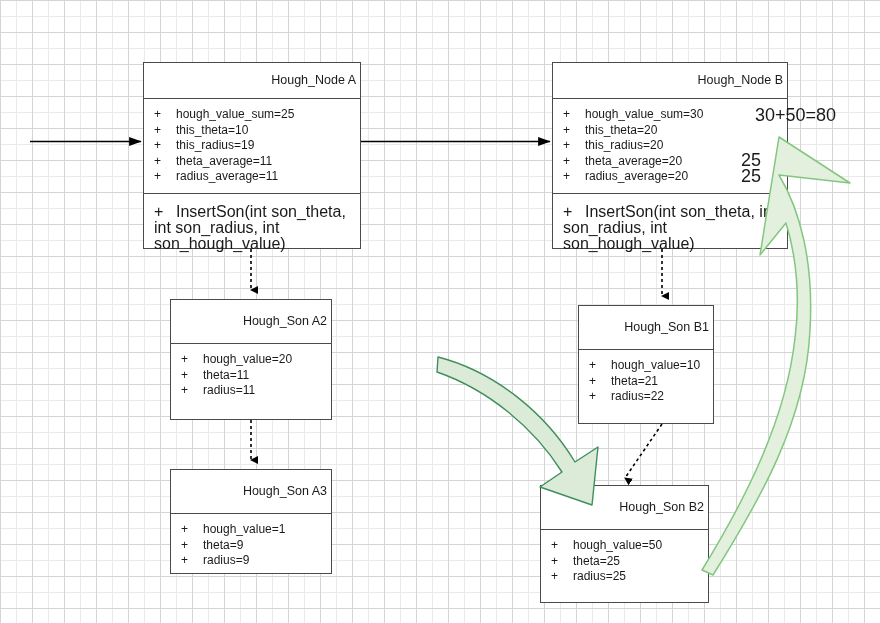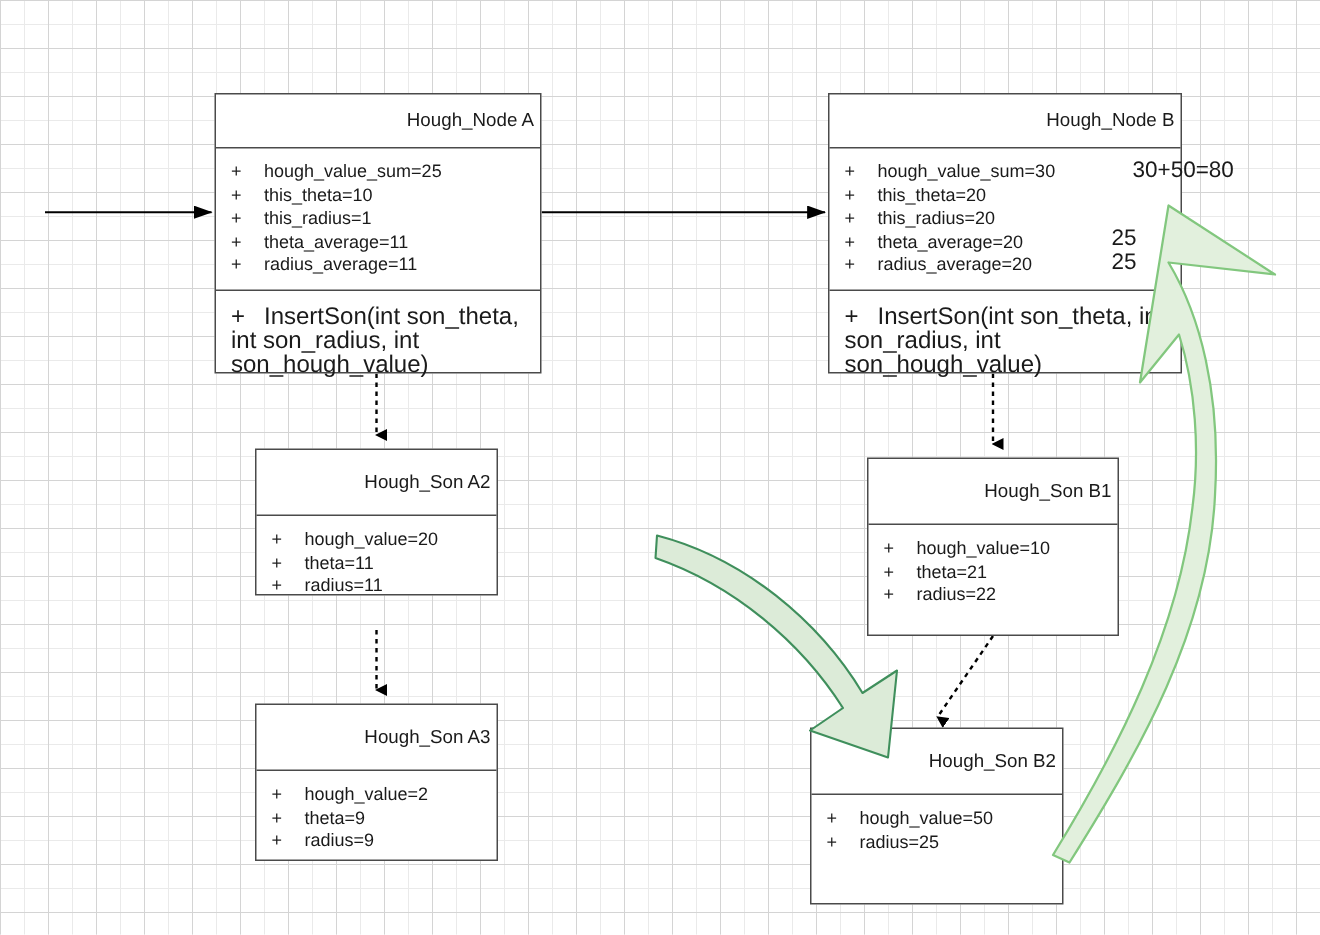--- a/index.html
+++ b/index.html
@@ -70,7 +70,7 @@
 
   .annot-label{
     position:absolute;
-    font-size:15px;
+    font-size:18px;
     color:#1a1a1a;
     white-space:nowrap;
     z-index:10;

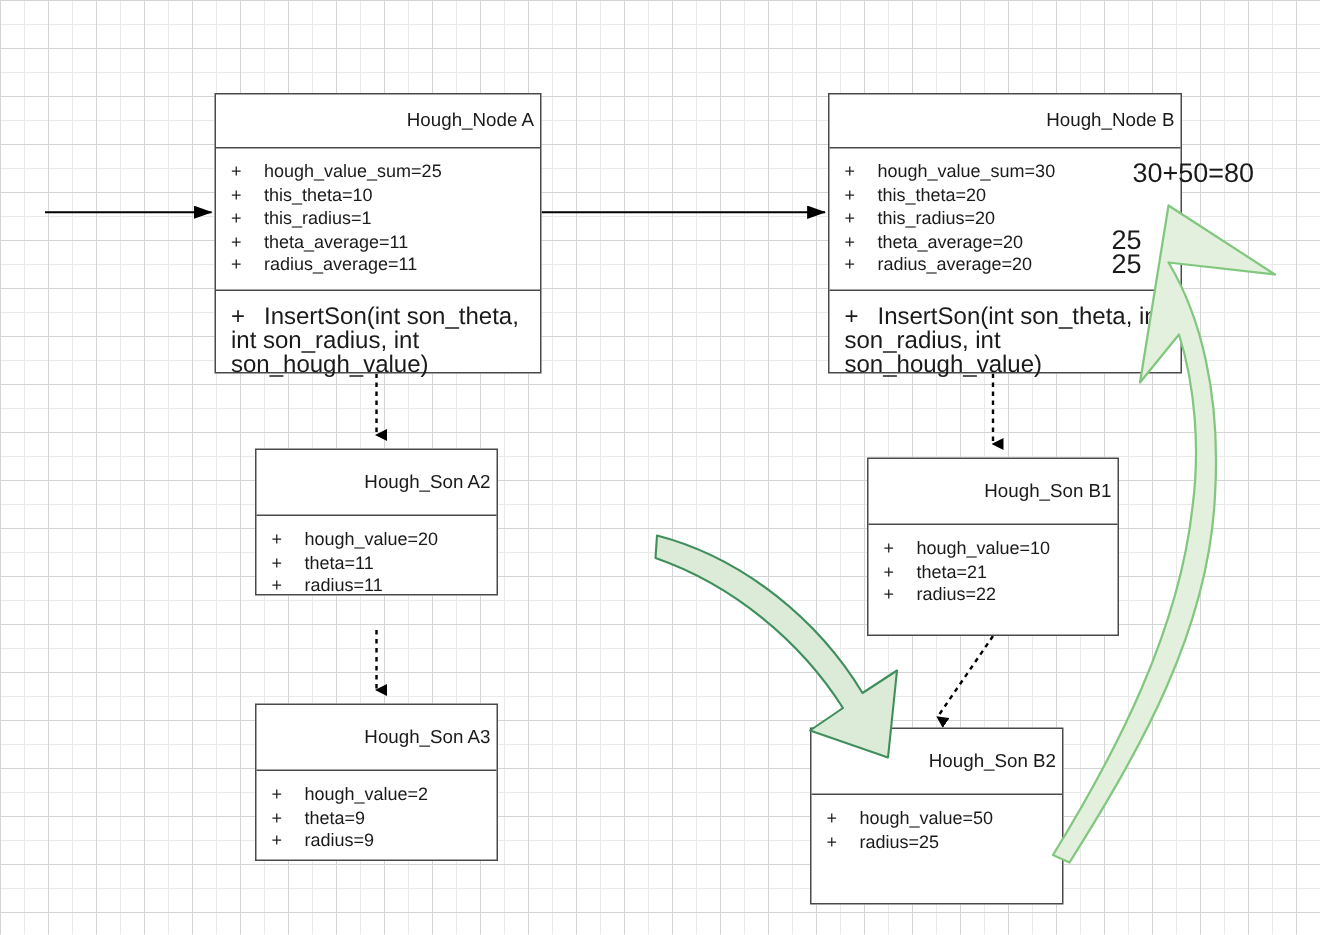--- a/index.html
+++ b/index.html
@@ -137,7 +137,7 @@
     <div class="attrs">
       <div class="row"><span class="plus">+</span><span>hough_value_sum=25</span></div>
       <div class="row"><span class="plus">+</span><span>this_theta=10</span></div>
-      <div class="row"><span class="plus">+</span><span>this_radius=1</span></div>
+      <div class="row"><span class="plus">+</span><span>this_radius=19</span></div>
       <div class="row"><span class="plus">+</span><span>theta_average=11</span></div>
       <div class="row"><span class="plus">+</span><span>radius_average=11</span></div>
     </div>

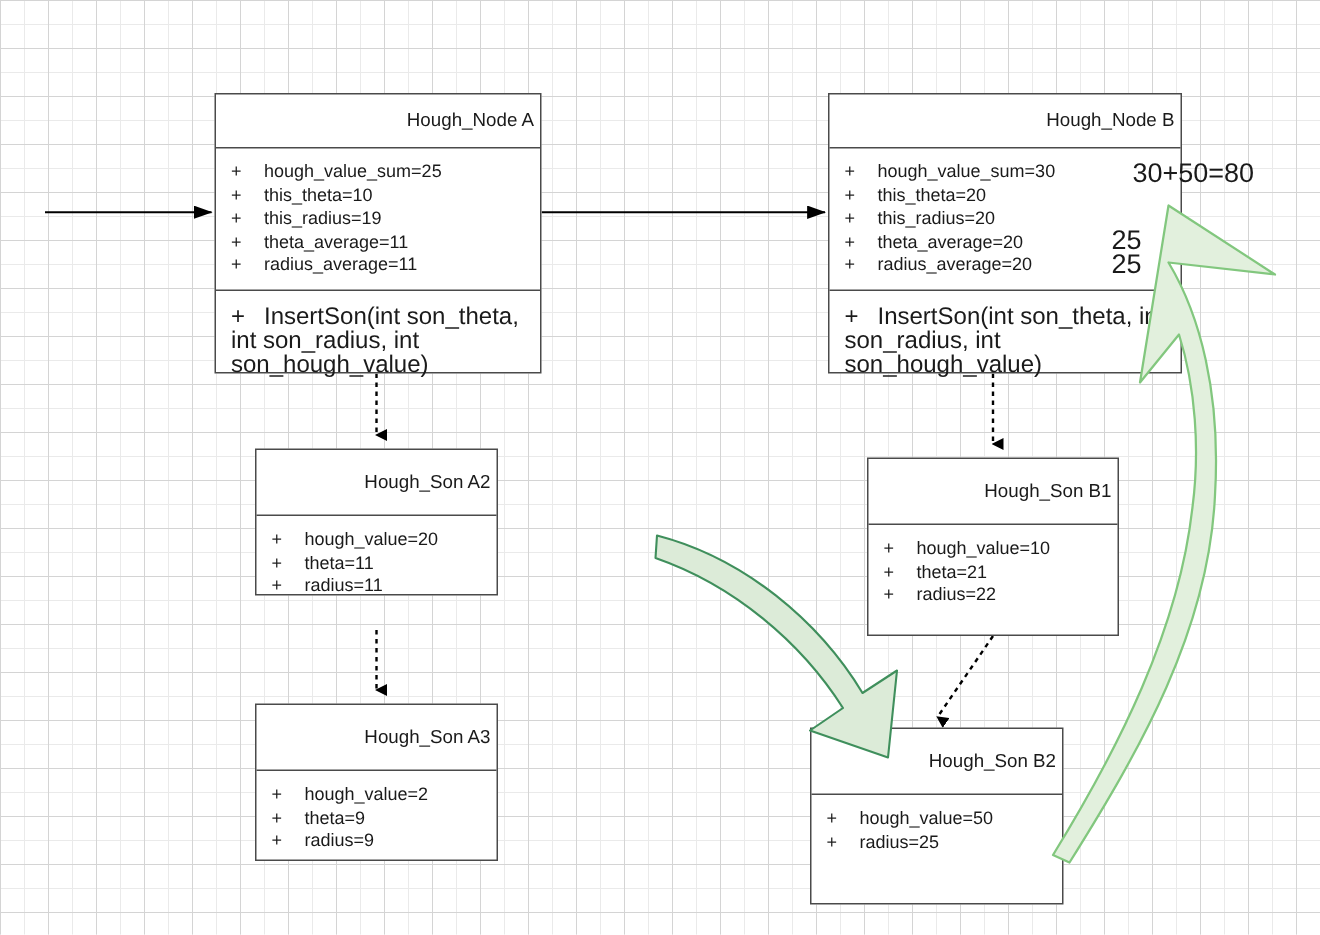--- a/index.html
+++ b/index.html
@@ -163,7 +163,7 @@
     </div>
   </div>
 
-  <div class="uml" style="left:170px;top:299px;width:162px;height:98px;">
+  <div class="uml" style="left:170px;top:299px;width:162px;height:121px;">
     <div class="title" style="padding:14px 4px 14px 4px;">Hough_Son A2</div>
     <div class="divider"></div>
     <div class="attrs">

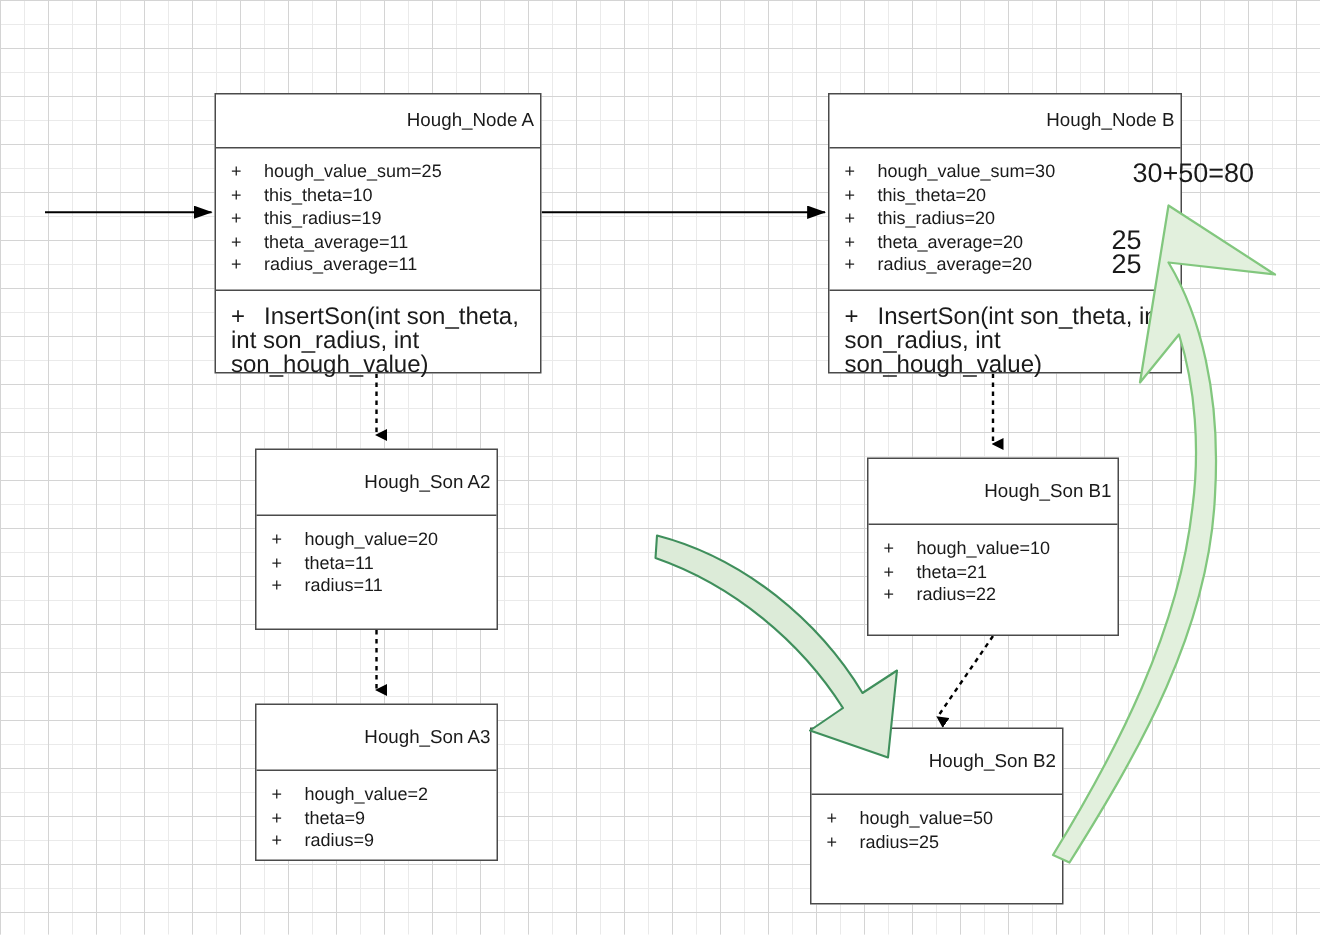--- a/index.html
+++ b/index.html
@@ -183,7 +183,7 @@
     </div>
   </div>
 
-  <div class="uml" style="left:578px;top:305px;width:168px;height:119px;">
+  <div class="uml" style="left:578px;top:305px;width:136px;height:119px;">
     <div class="title" style="padding:14px 4px 14px 4px;">Hough_Son B1</div>
     <div class="divider"></div>
     <div class="attrs">

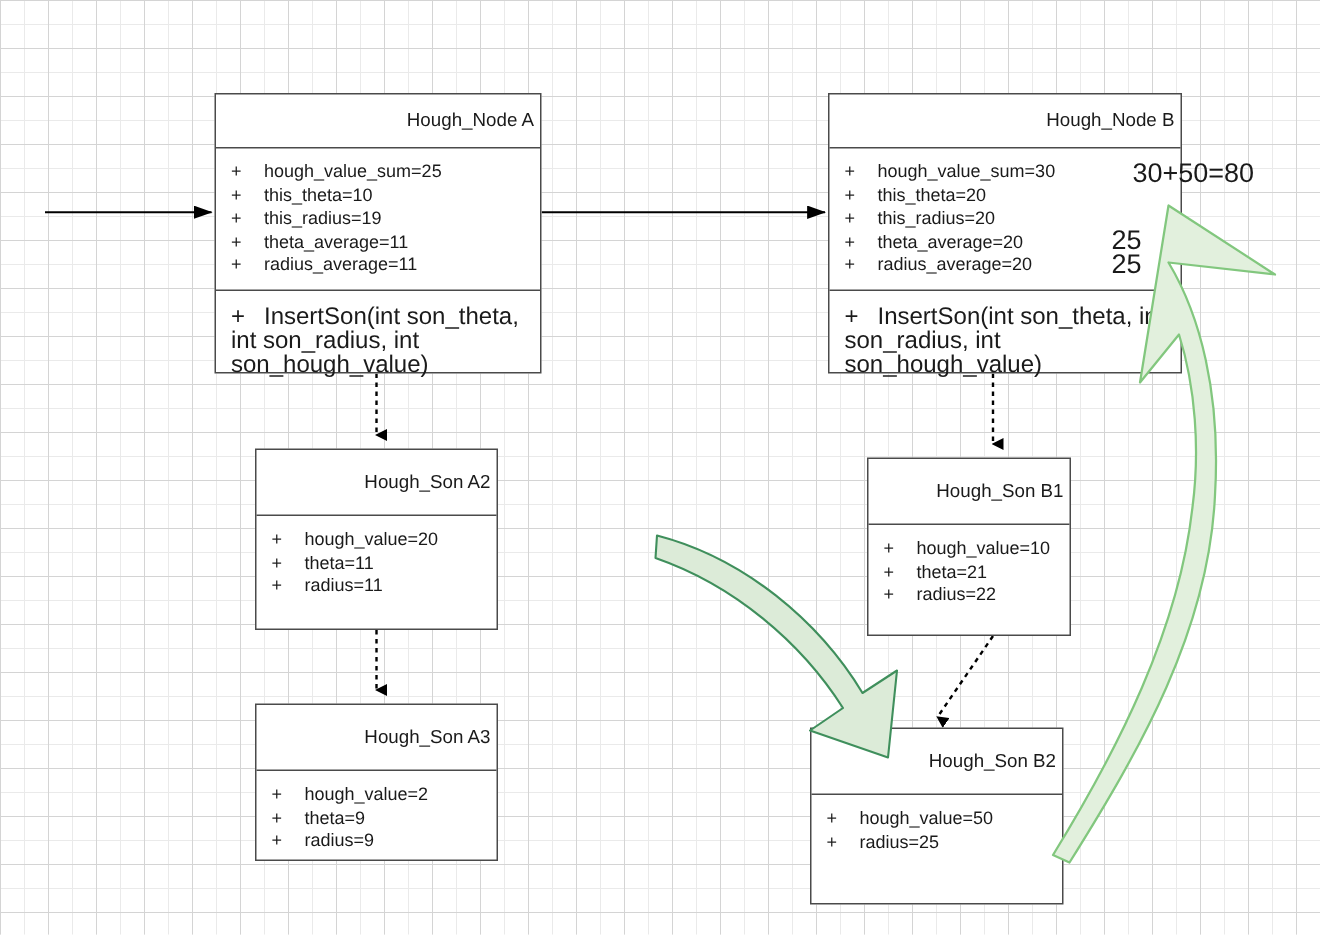--- a/index.html
+++ b/index.html
@@ -177,7 +177,7 @@
     <div class="title" style="padding:14px 4px 14px 4px;">Hough_Son A3</div>
     <div class="divider"></div>
     <div class="attrs">
-      <div class="row"><span class="plus">+</span><span>hough_value=2</span></div>
+      <div class="row"><span class="plus">+</span><span>hough_value=1</span></div>
       <div class="row"><span class="plus">+</span><span>theta=9</span></div>
       <div class="row"><span class="plus">+</span><span>radius=9</span></div>
     </div>

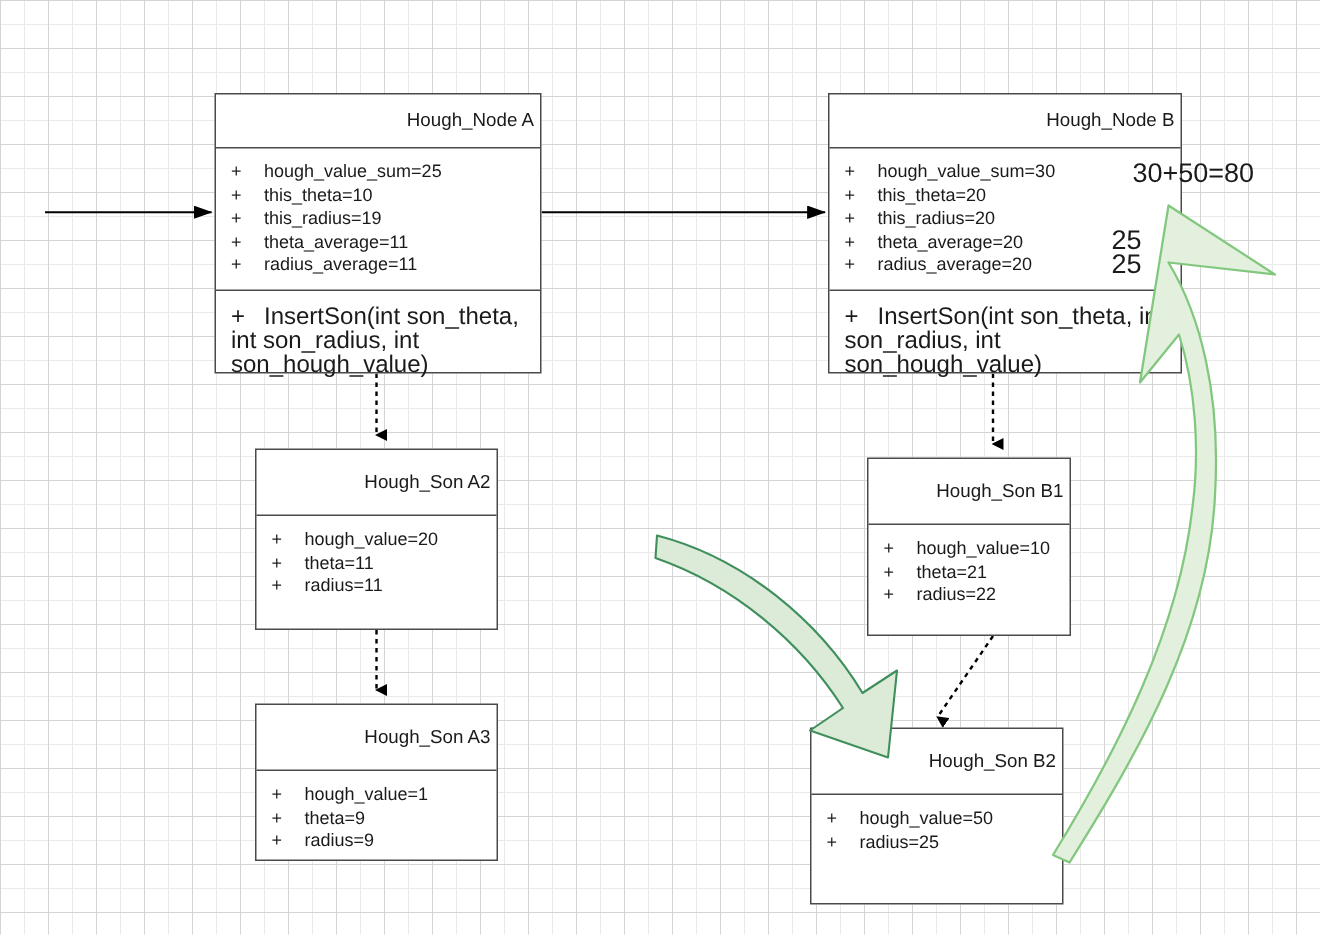--- a/index.html
+++ b/index.html
@@ -198,6 +198,7 @@
     <div class="divider"></div>
     <div class="attrs">
       <div class="row"><span class="plus">+</span><span>hough_value=50</span></div>
+      <div class="row"><span class="plus">+</span><span>theta=25</span></div>
       <div class="row"><span class="plus">+</span><span>radius=25</span></div>
     </div>
   </div>

